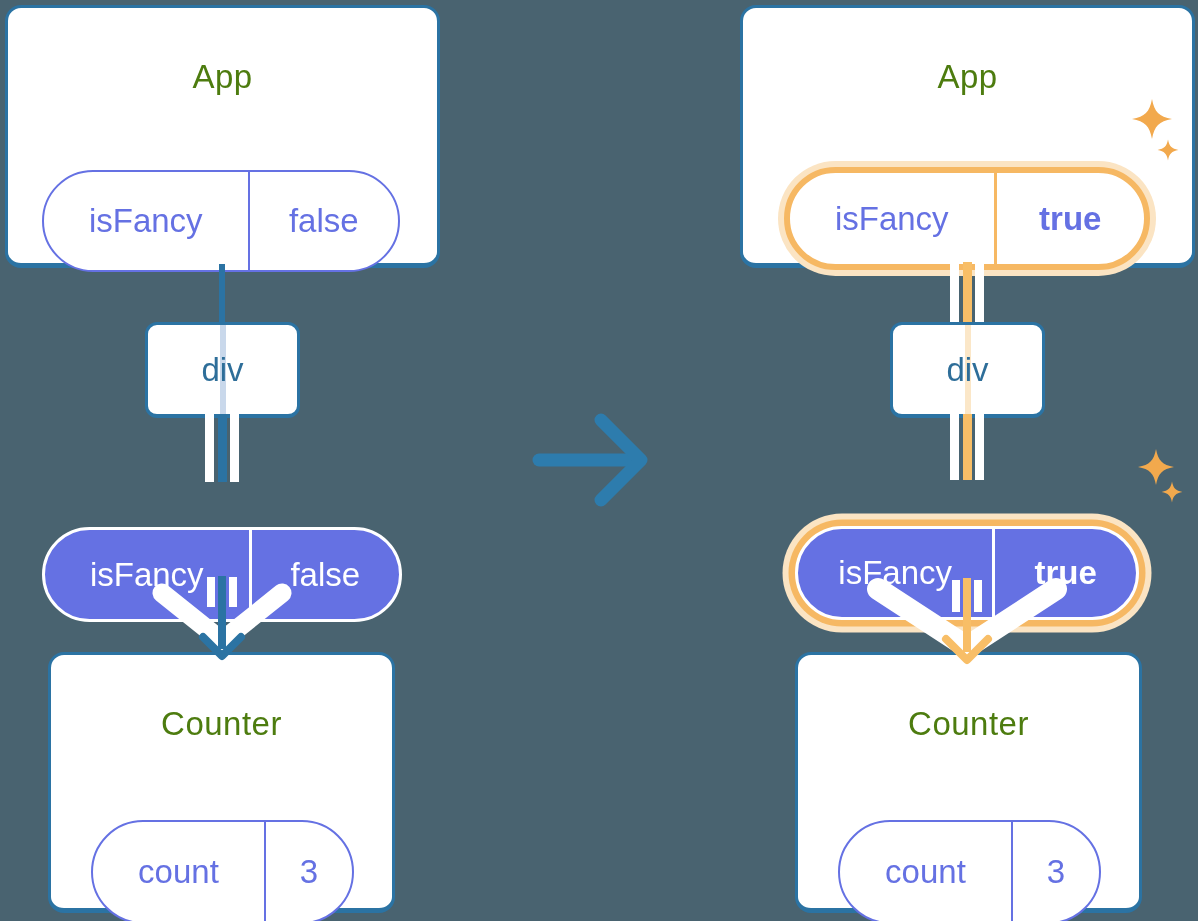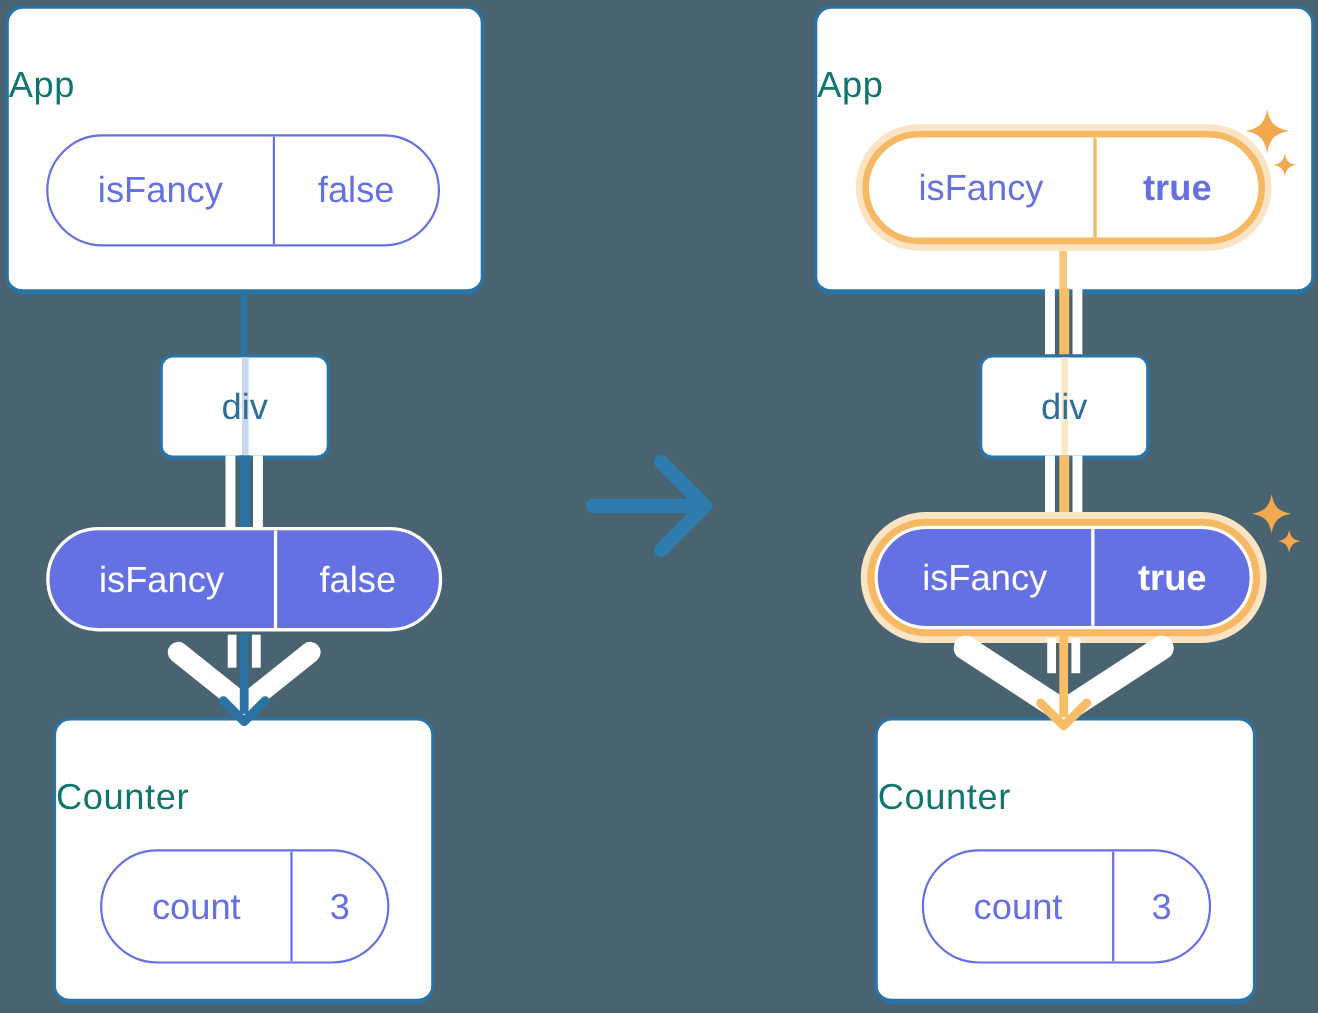--- a/index.html
+++ b/index.html
@@ -16,8 +16,8 @@
     border-radius:16px;box-sizing:border-box;
   }
   .card-title{
-    position:absolute;left:0;right:0;
-    font-size:33px;font-weight:500;color:#0f766e;letter-spacing:.5px;
+    position:absolute;left:0;right:0;text-align:center;
+    font-size:33px;font-weight:500;color:#4d7c0f;letter-spacing:.5px;
   }
   .node{
     position:absolute;background:#fff;

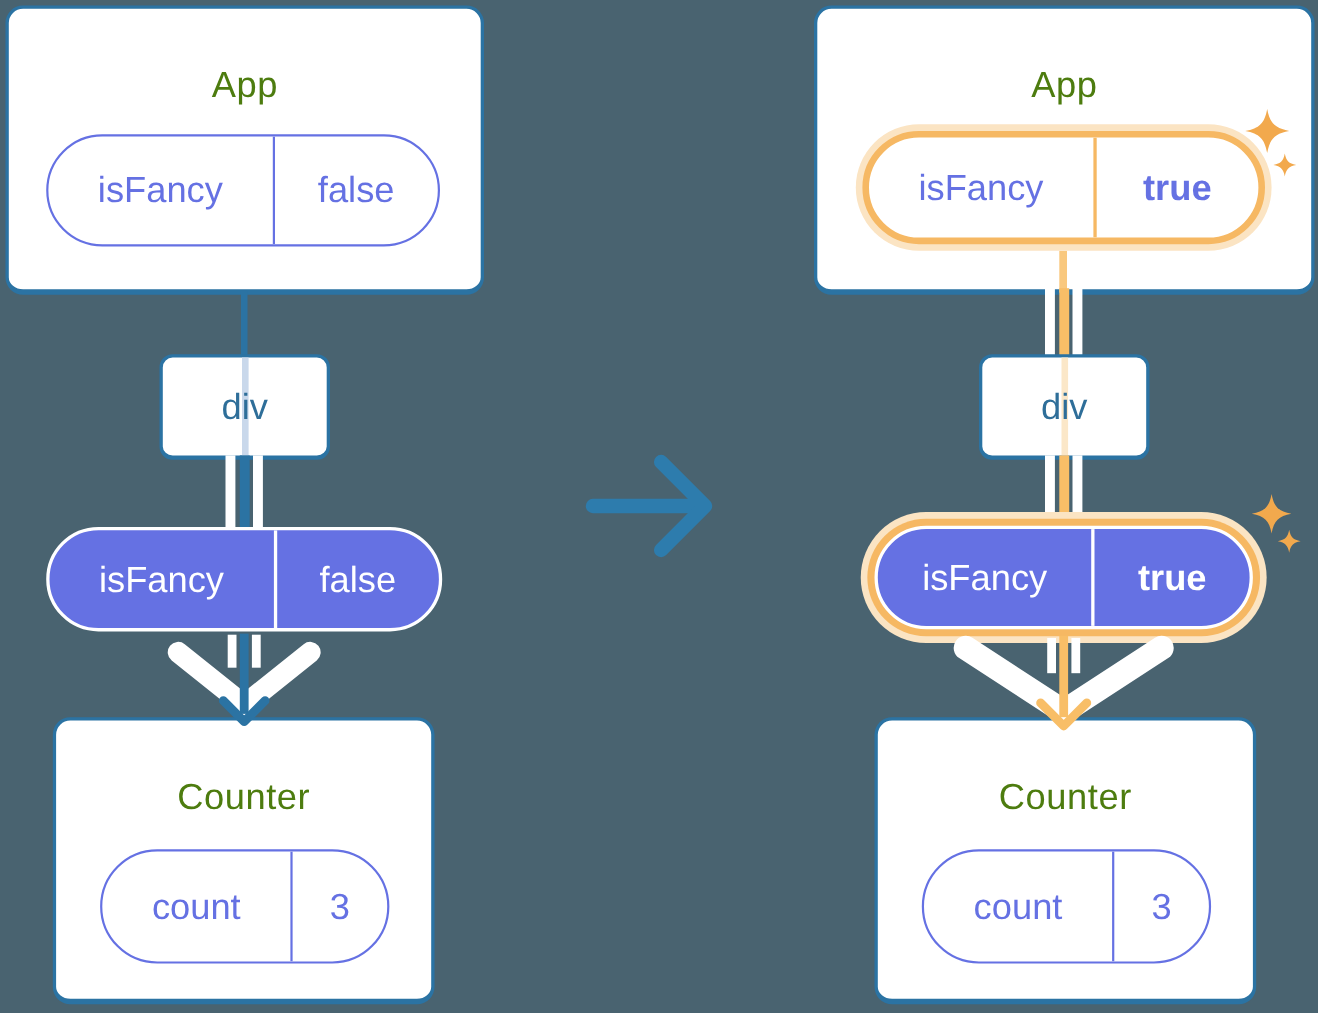--- a/index.html
+++ b/index.html
@@ -33,7 +33,7 @@
   
   .pill{
     position:absolute;display:flex;align-items:stretch;
-    border-radius:60px;box-sizing:border-box;font-size:33px;overflow:hidden;
+    border-radius:60px;box-sizing:border-box;font-size:33px;overflow:hidden;margin-top:48px;
   }
   .pill .seg{
     display:flex;align-items:center;justify-content:center;

